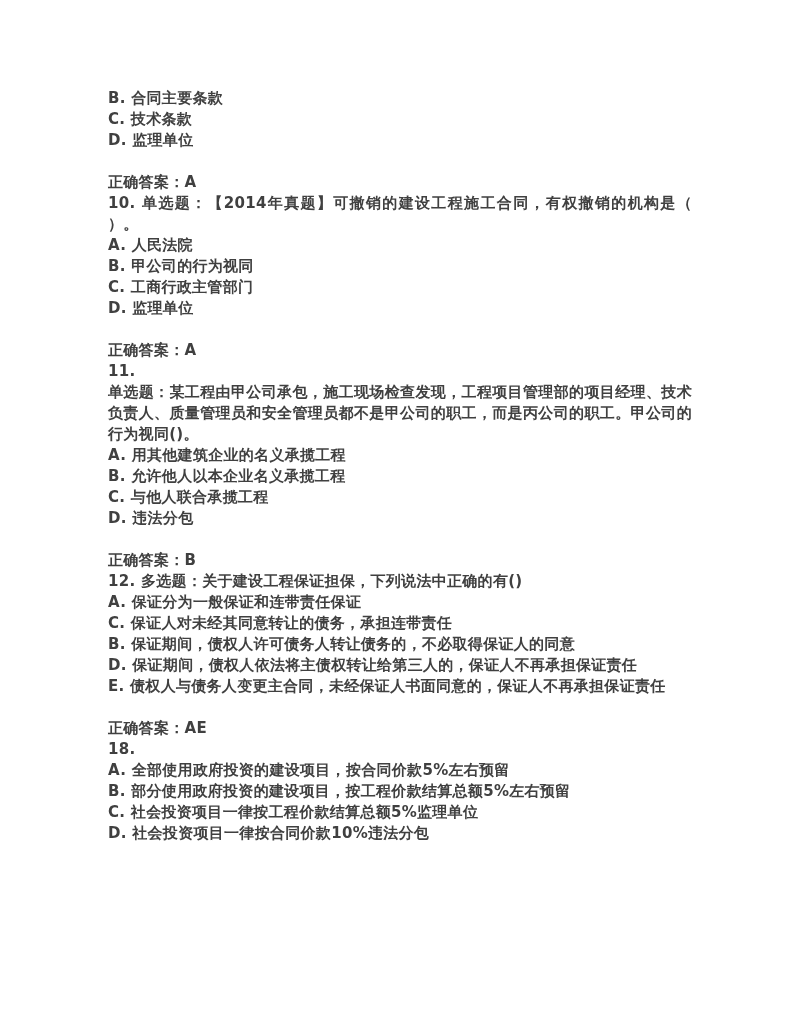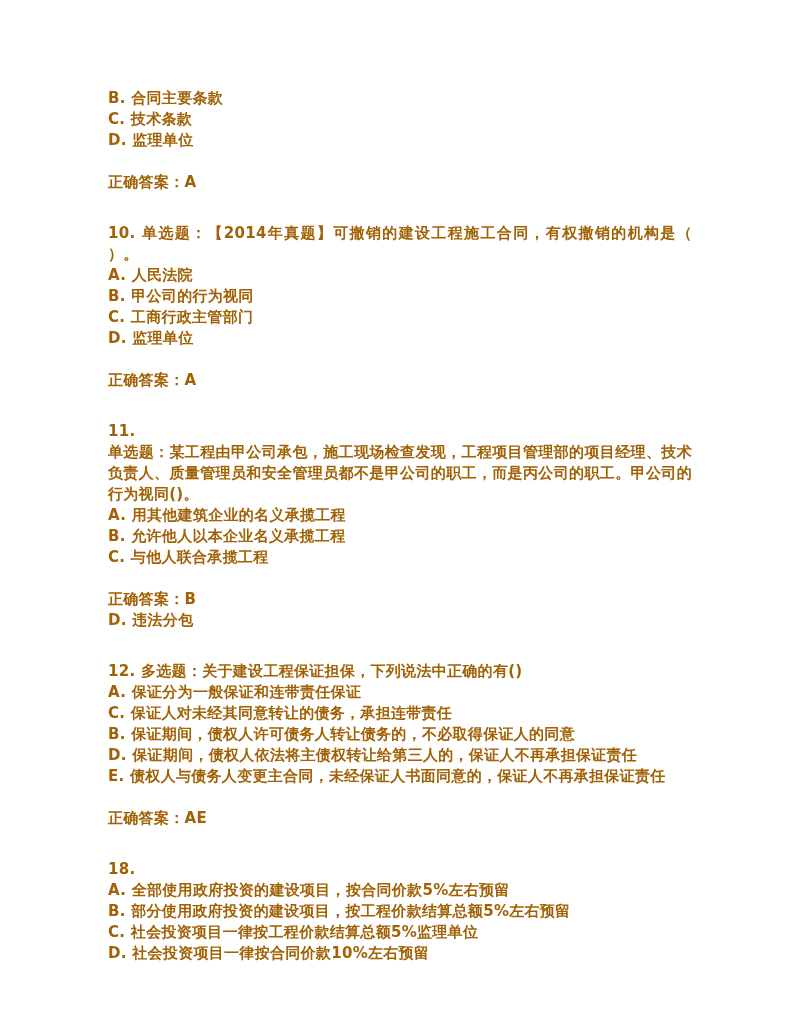--- a/index.html
+++ b/index.html
@@ -15,7 +15,7 @@
     overflow: hidden;
     font-family: "DejaVu Sans", "Liberation Sans", sans-serif;
     font-weight: 600;
-    color: #a16207;
+    color: #404040;
   }
   .content {
     position: absolute;

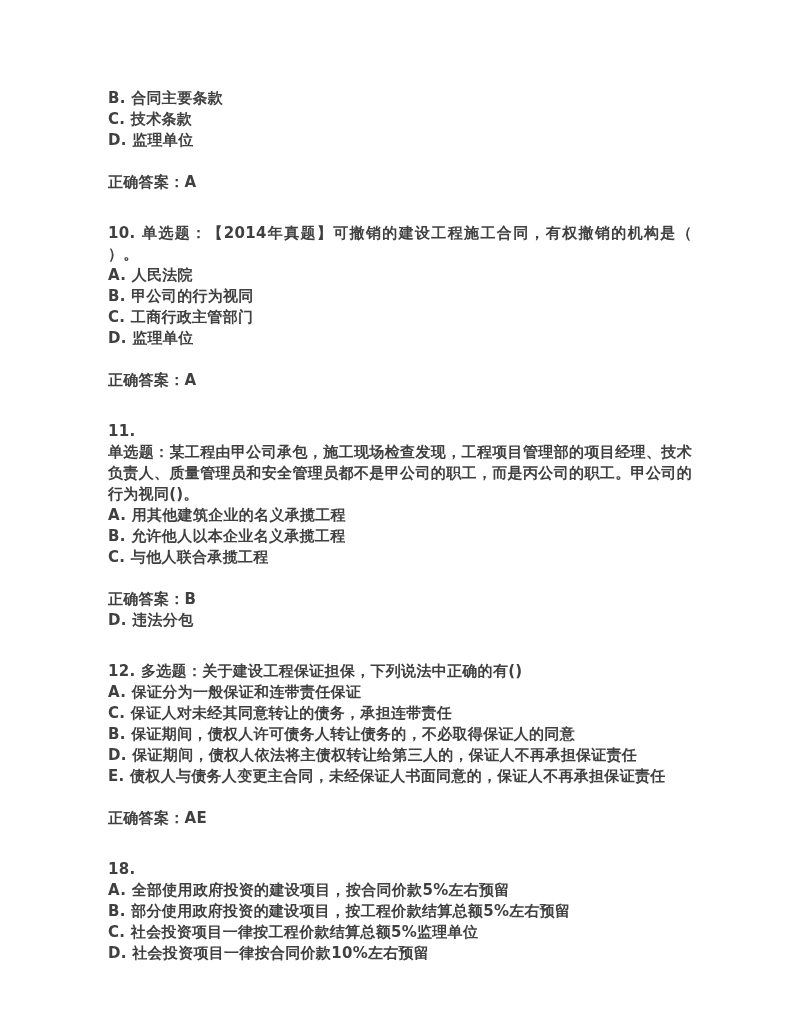--- a/index.html
+++ b/index.html
@@ -26,7 +26,7 @@
     line-height: 21px;
     letter-spacing: 0.3px;
   }
-  .qblock { margin-top: 30px; }
+  .qblock { }
   .qblock.first { margin-top: 0; }
   .line { min-height: 21px; }
   .justify {

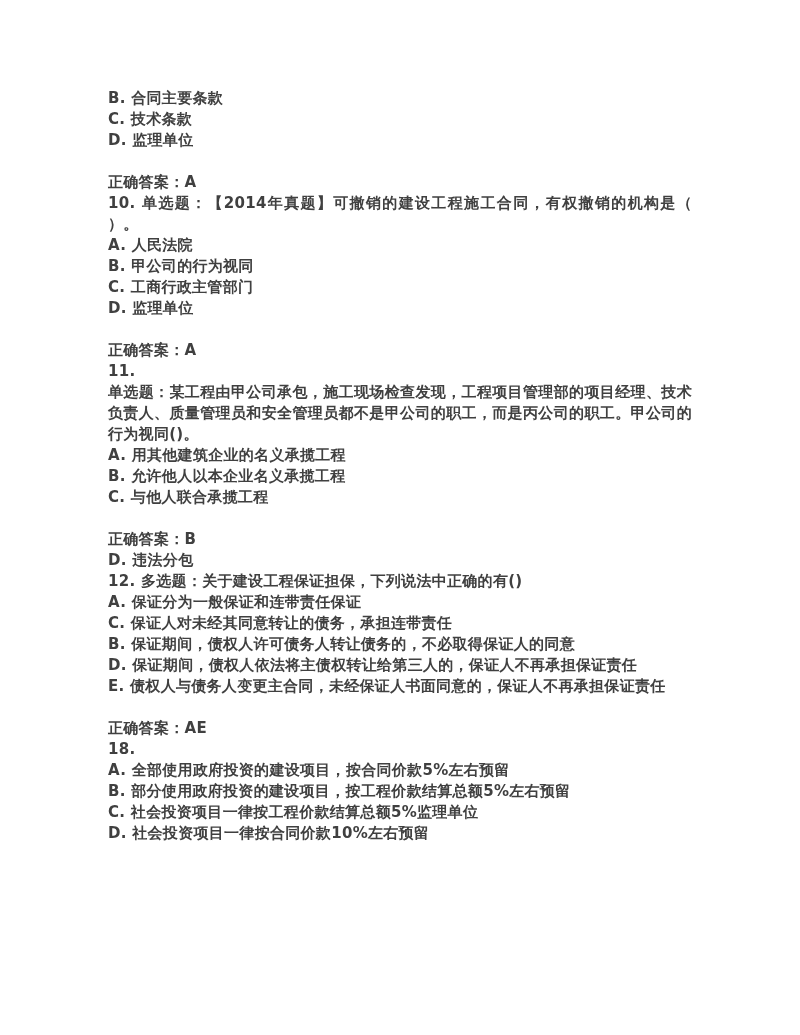--- a/index.html
+++ b/index.html
@@ -63,8 +63,8 @@
       <div class="line option">A. 用其他建筑企业的名义承揽工程</div>
       <div class="line option">B. 允许他人以本企业名义承揽工程</div>
       <div class="line option">C. 与他人联合承揽工程</div>
+      <div class="line option">D. 违法分包</div>
       <div class="line answer">正确答案：B</div>
-      <div class="line option">D. 违法分包</div>
     </section>
 
     <section class="qblock">

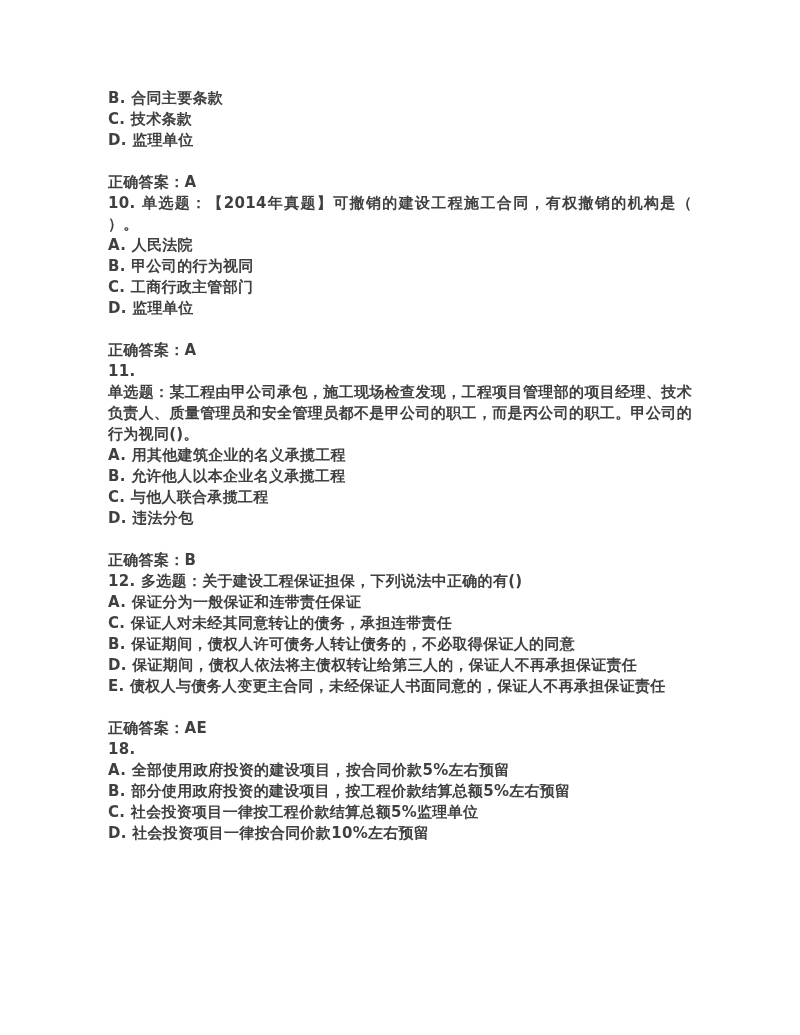--- a/index.html
+++ b/index.html
@@ -82,7 +82,7 @@
       <div class="line option">A. 全部使用政府投资的建设项目，按合同价款5%左右预留</div>
       <div class="line option">B. 部分使用政府投资的建设项目，按工程价款结算总额5%左右预留</div>
       <div class="line option">C. 社会投资项目一律按工程价款结算总额5%监理单位</div>
-      <div class="line option">D. 社会投资项目一律按合同价款10%左右预留</div>
+      <div class="line option">D. 社会投资项目一律按合同价款10%违法分包</div>
     </section>
 
   </div>

